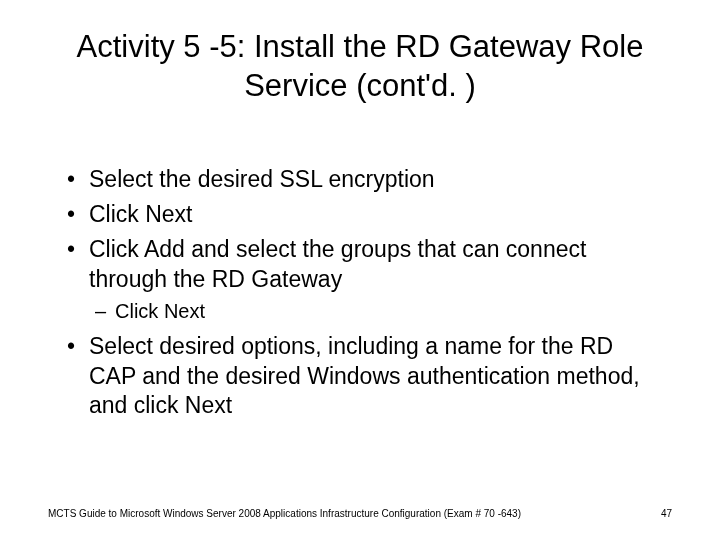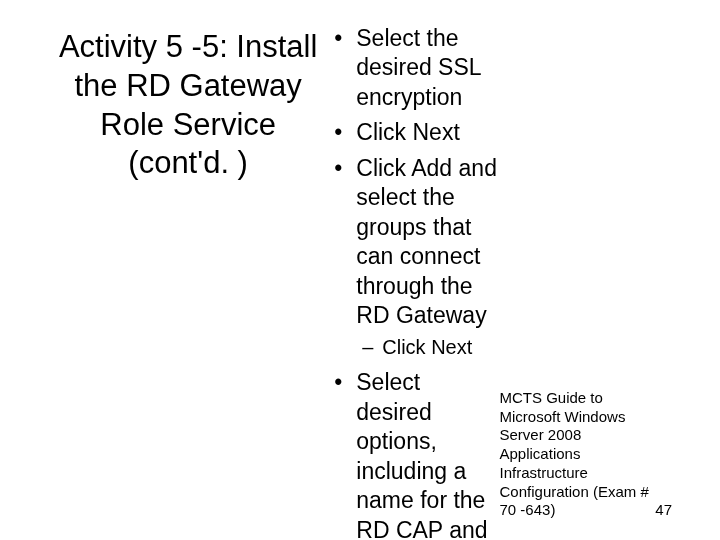--- a/index.html
+++ b/index.html
@@ -17,7 +17,8 @@
     height: 540px;
     padding: 24px 48px 20px 48px;
     display: flex;
-    flex-direction: row;
+    flex-direction: column;
+    gap: 24px;
   }
   .title {
     text-align: center;

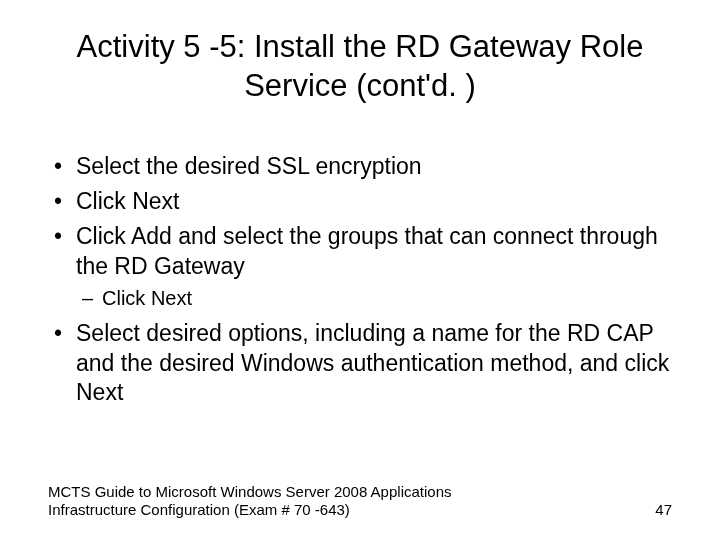--- a/index.html
+++ b/index.html
@@ -31,7 +31,7 @@
     flex: 1;
   }
   ul.lvl1 {
-    margin: 0;
+    margin: 13px;
     padding-left: 28px;
     list-style: none;
   }

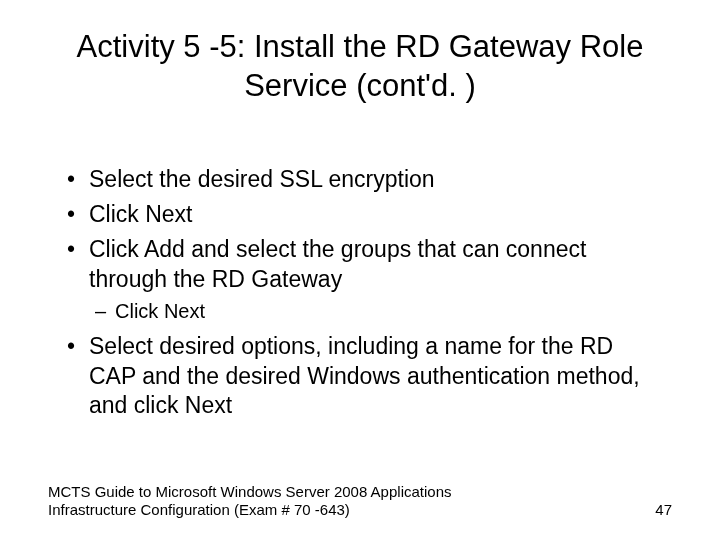--- a/index.html
+++ b/index.html
@@ -68,7 +68,7 @@
     display: flex;
     justify-content: space-between;
     align-items: flex-end;
-    font-size: 15px;
+    font-size: 10px;
     line-height: 1.25;
     margin-top: 4px;
   }

